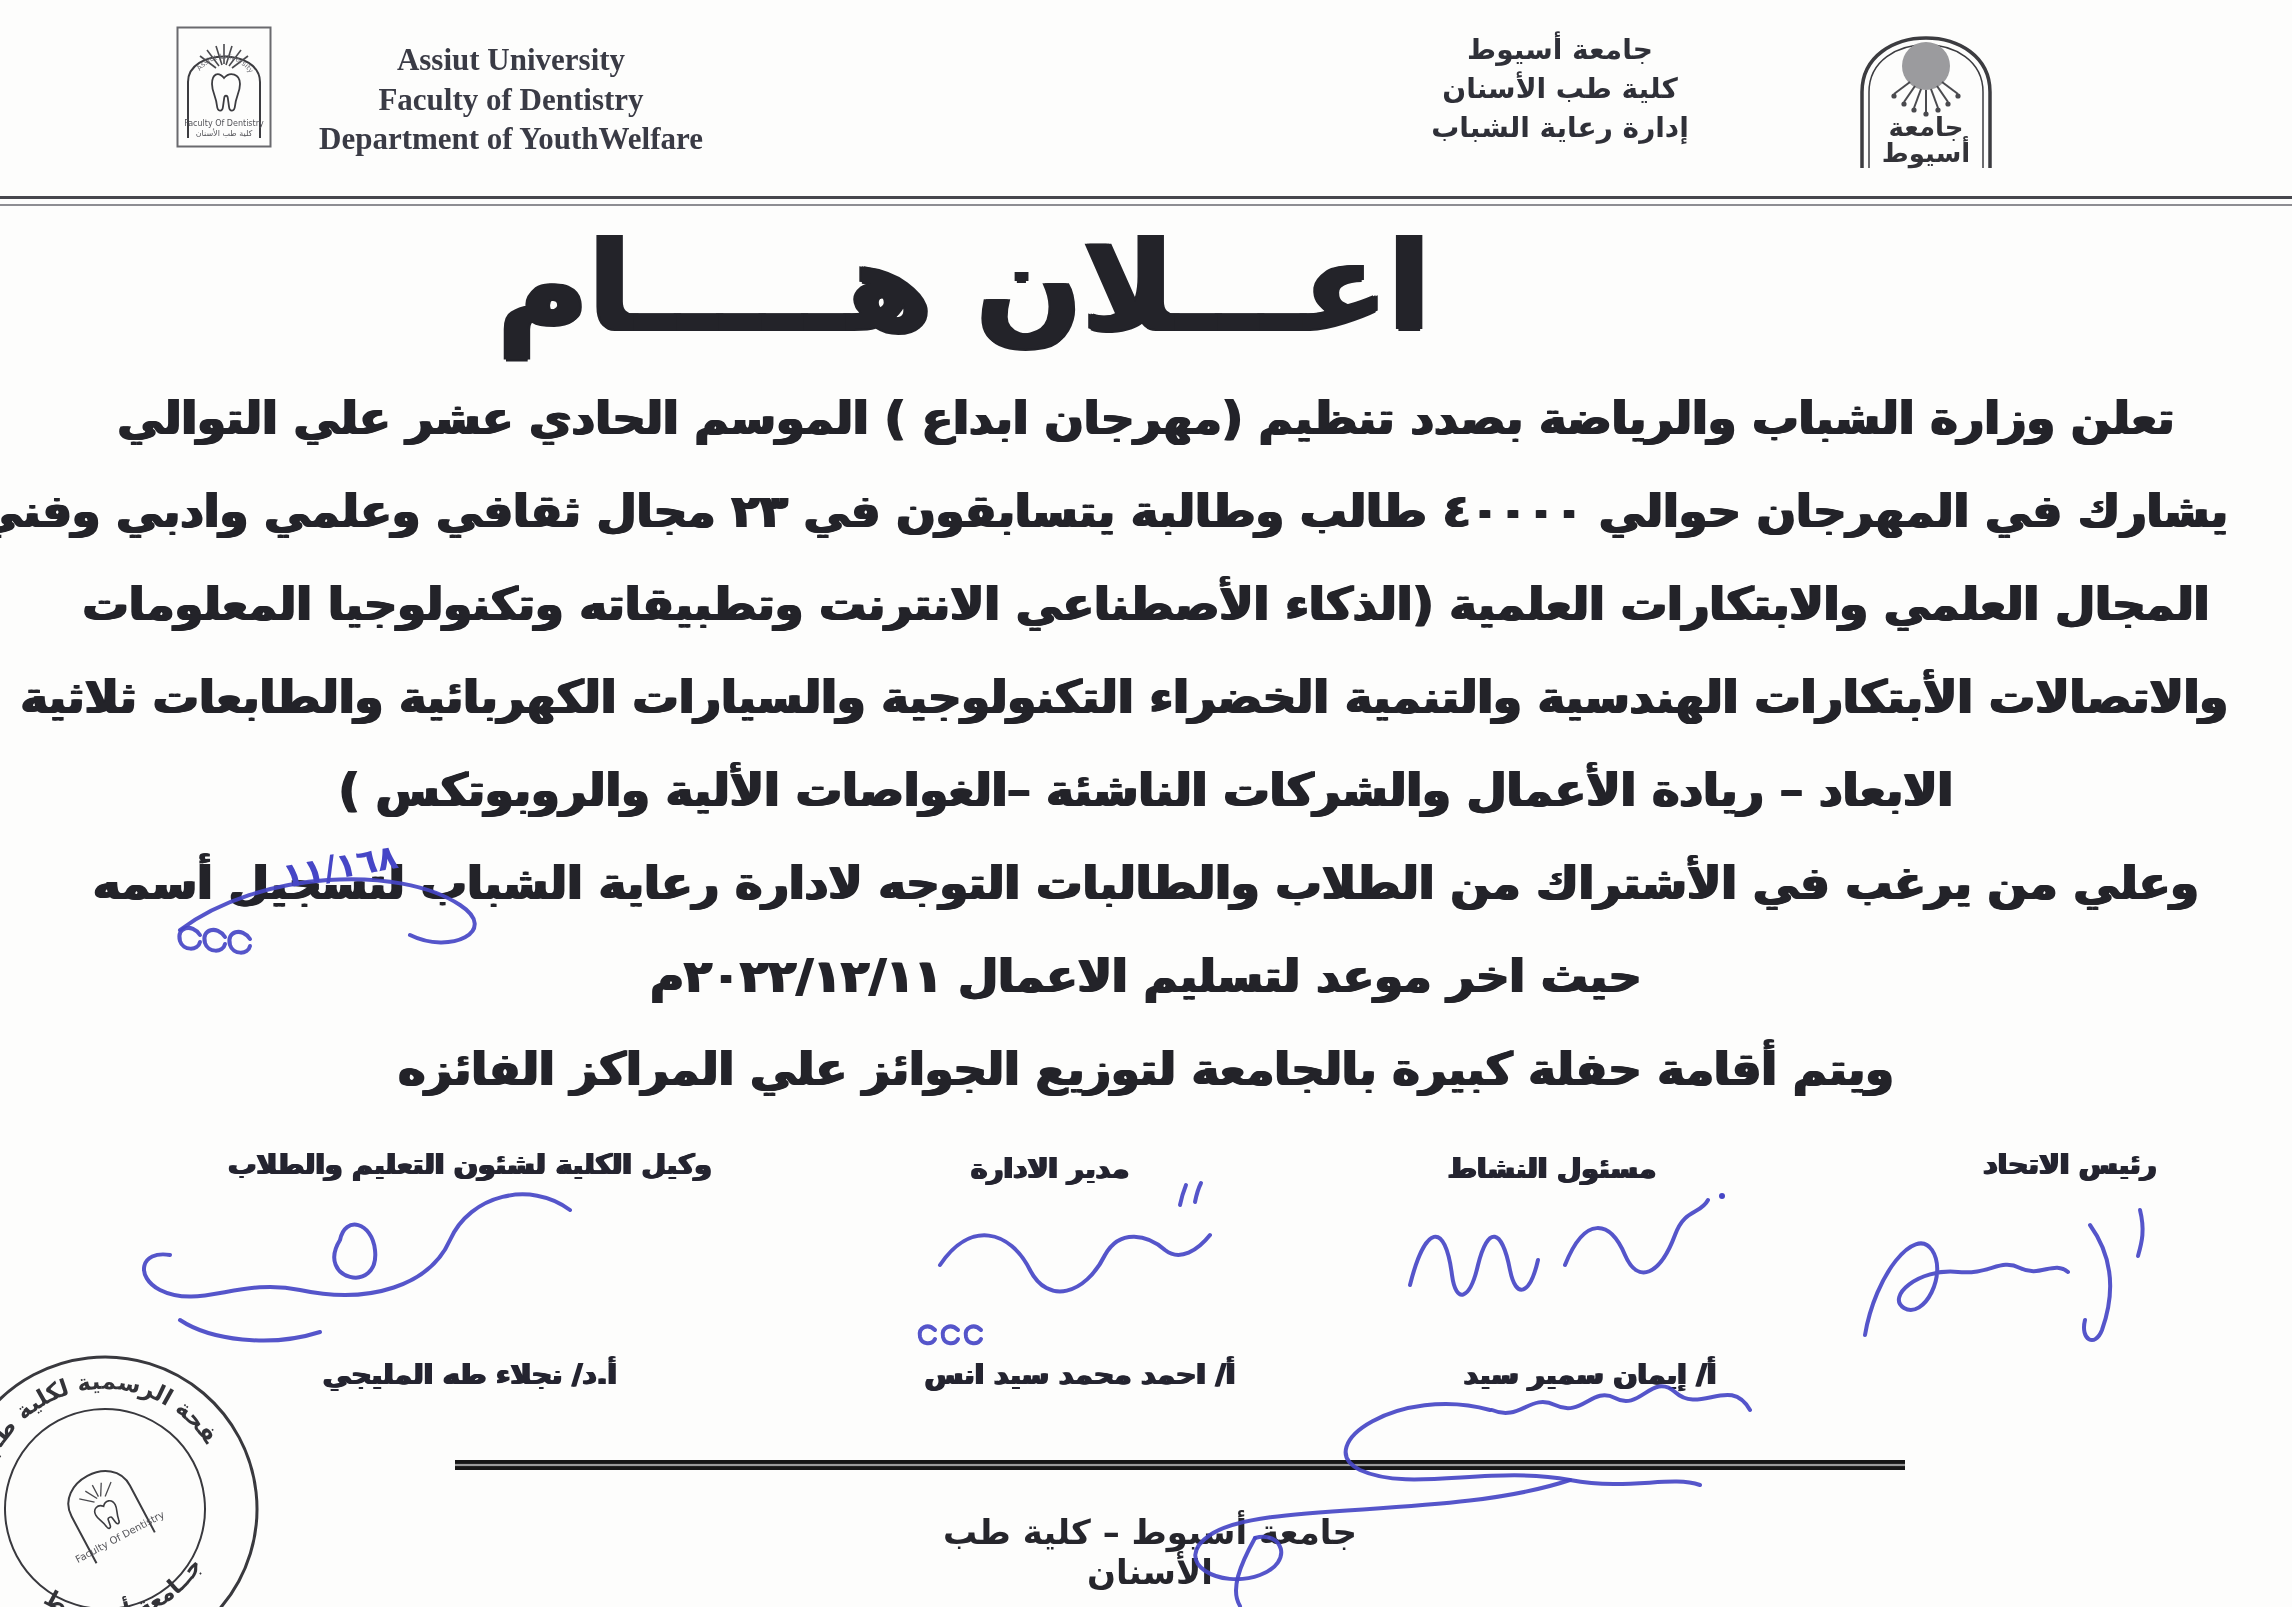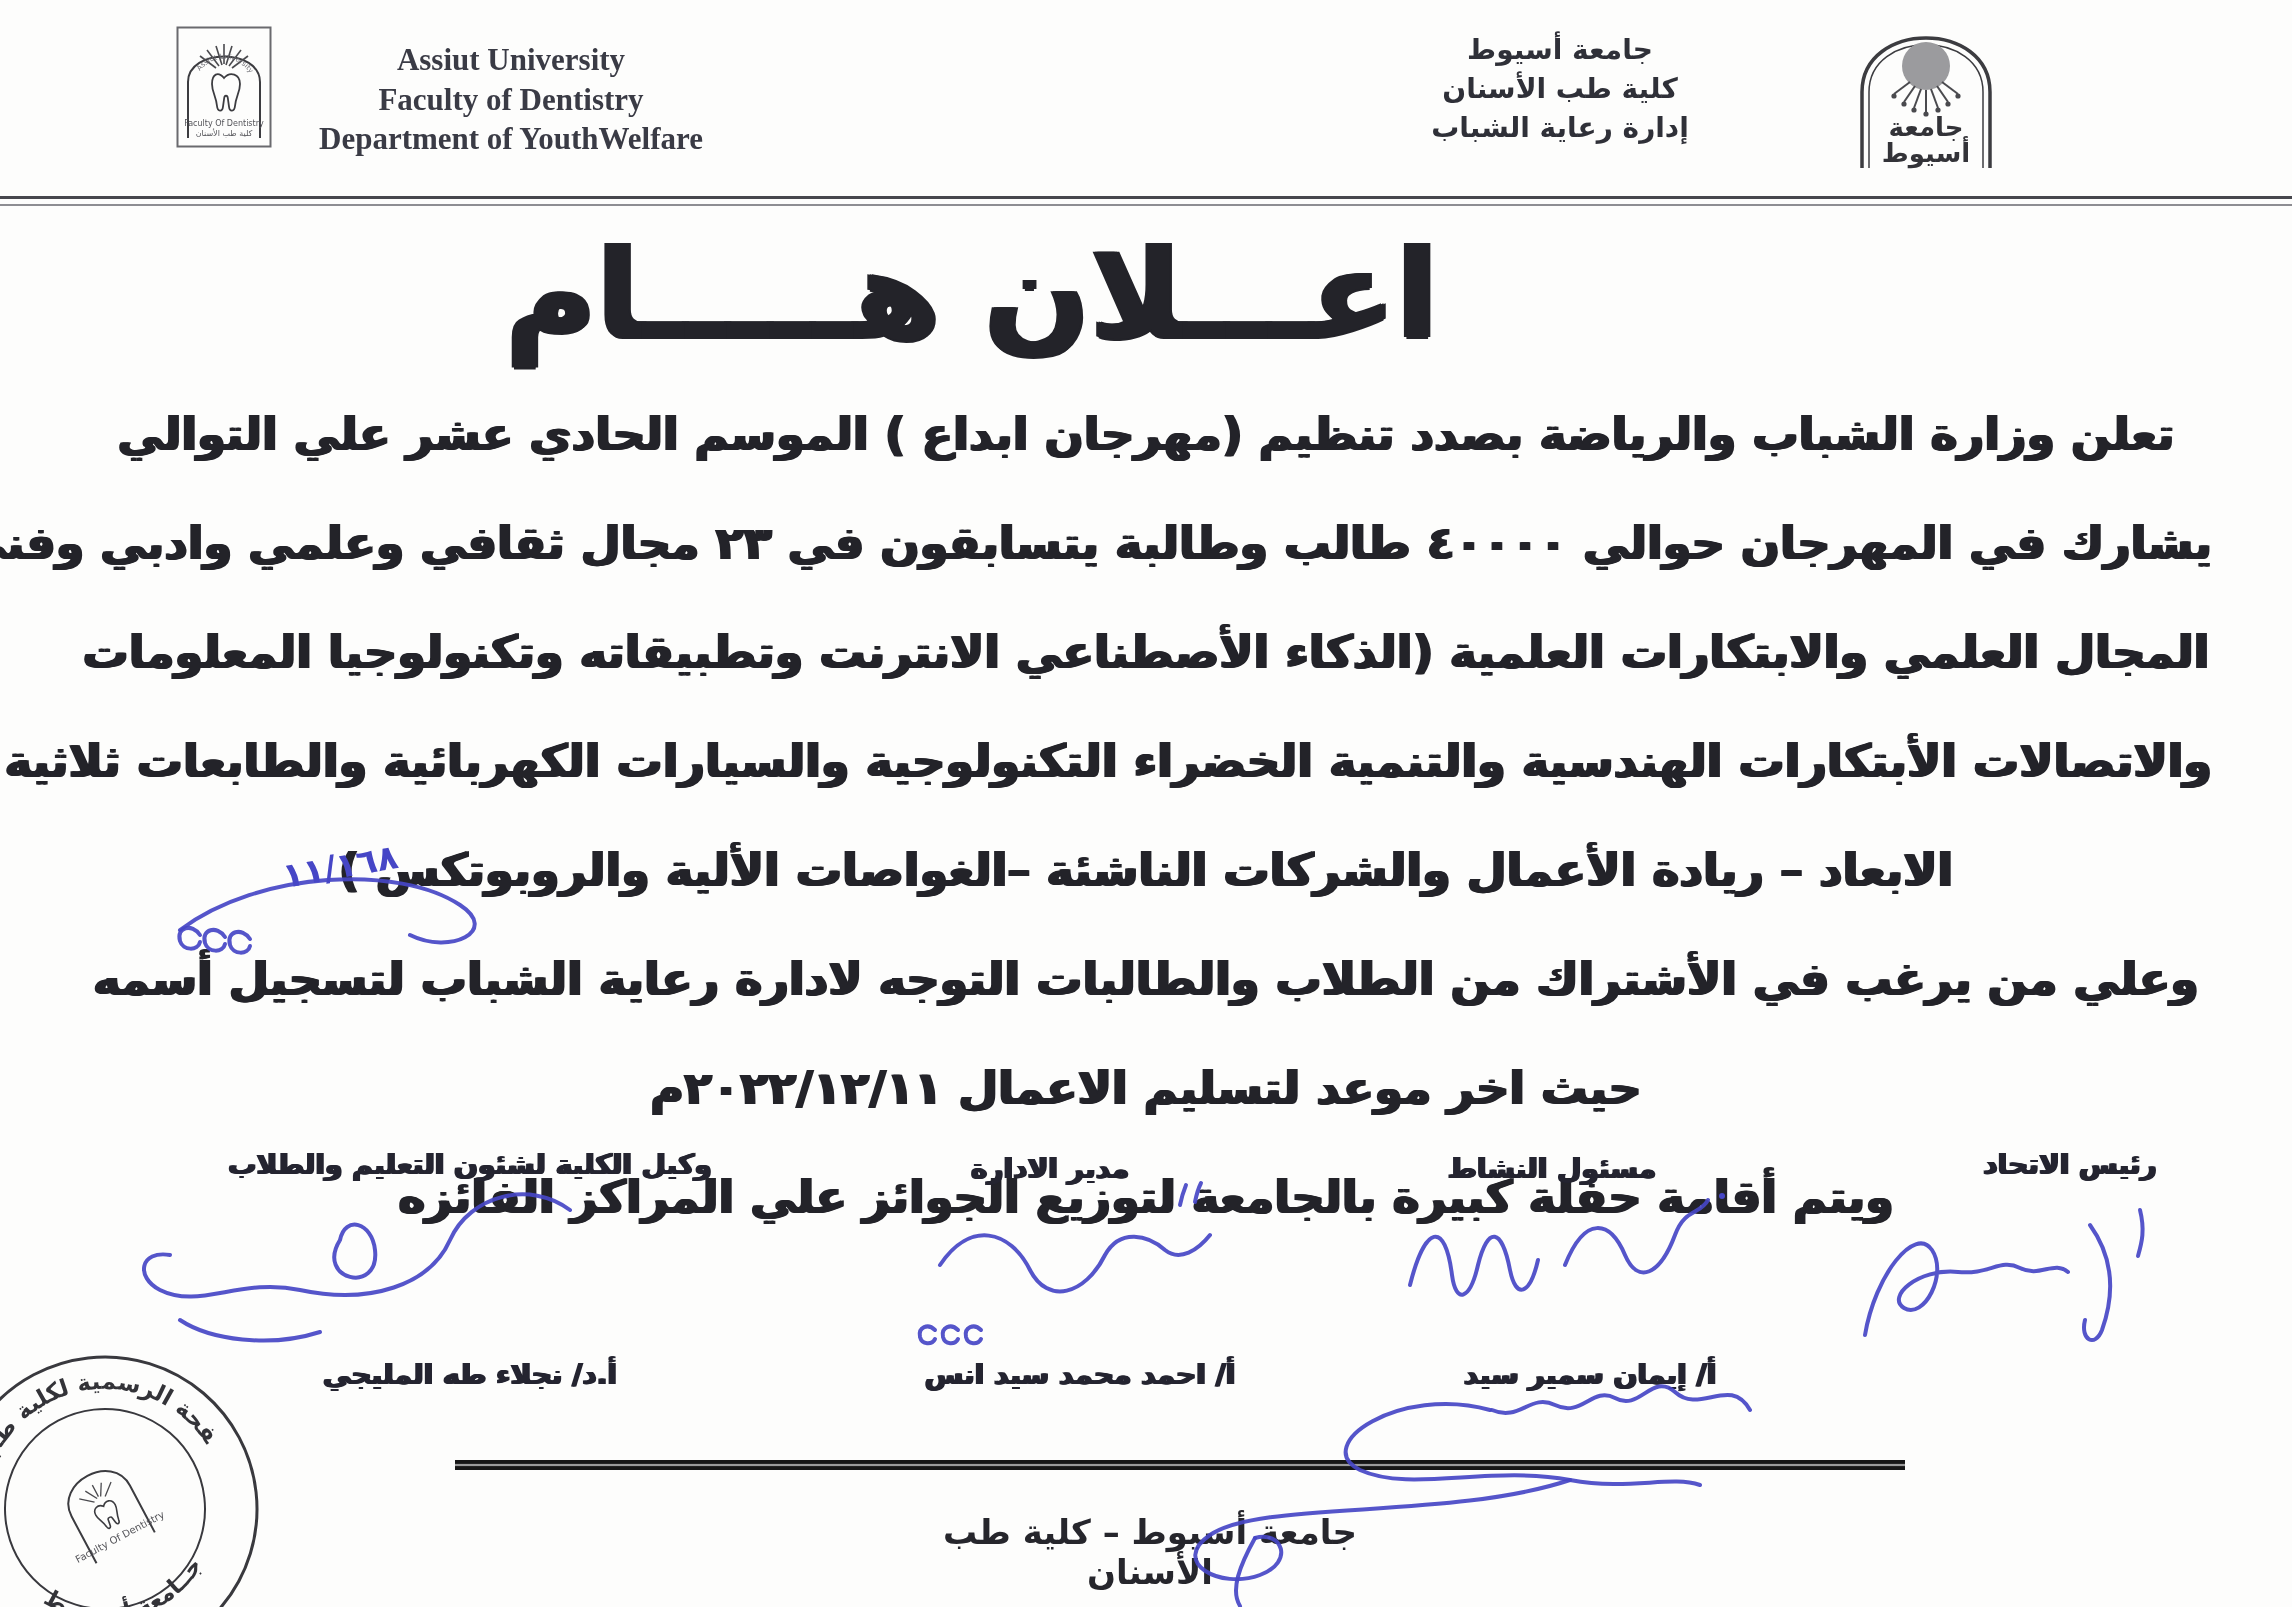--- a/index.html
+++ b/index.html
@@ -17,7 +17,7 @@
   .emblem{left:1852px;top:28px;width:148px;height:142px;text-align:right;}
   .rule{left:0;top:196px;width:2292px;height:5px;border-top:3px solid #47474d;border-bottom:2px solid #8d8d92;}
   
-  .title{left:0;top:206px;width:1912px;margin:16px;text-align:center;
+  .title{left:0;top:206px;width:1912px;margin:8px;text-align:center;
     font-size:124px;font-weight:bold;color:#232329;
     text-shadow:2.4px 0 currentColor,-2.4px 0 currentColor,0 1.6px currentColor;}
   

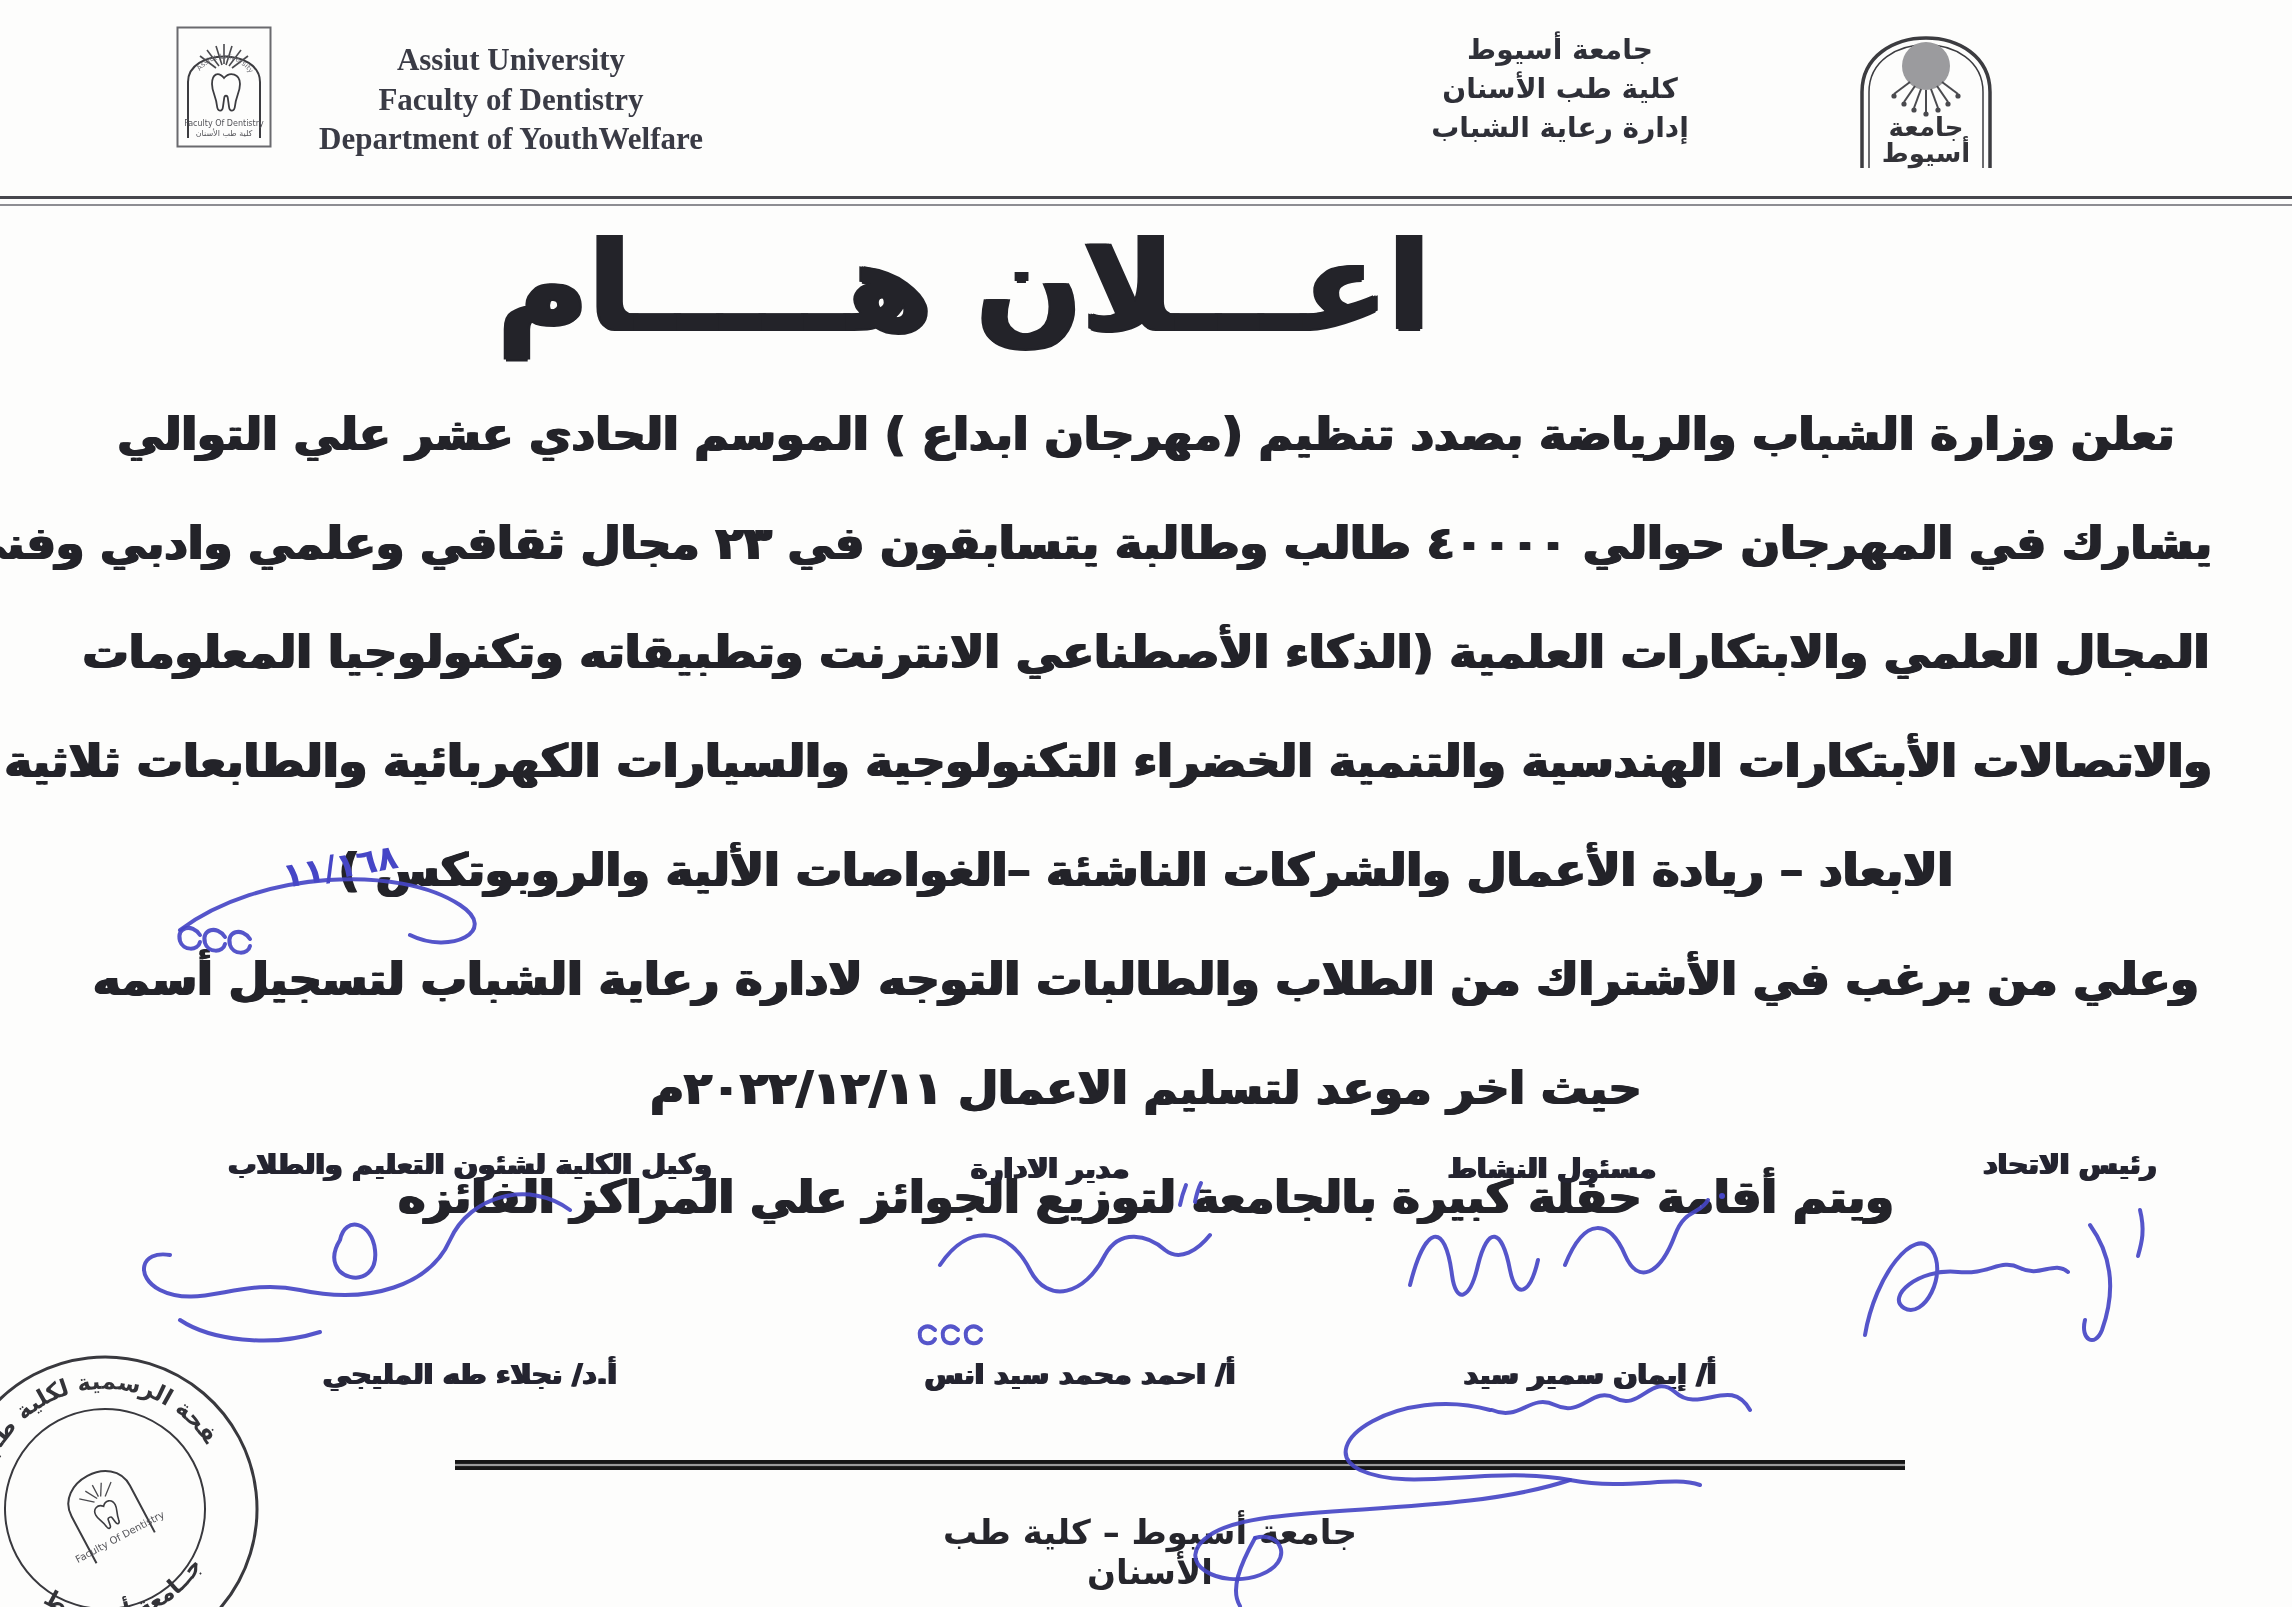--- a/index.html
+++ b/index.html
@@ -24,7 +24,7 @@
   .bodytxt{left:64px;top:372px;width:2164px;text-align:center;
     font-size:46px;font-weight:bold;color:#232329;
     text-shadow:1.3px 0 currentColor,-1.3px 0 currentColor;}
-  .bodytxt p{margin:16px;height:93px;line-height:93px;white-space:nowrap;}
+  .bodytxt p{margin:0;height:93px;line-height:93px;white-space:nowrap;}
   
   .sig-title,.sig-name{position:absolute;text-align:center;white-space:nowrap;
     font-size:28px;font-weight:bold;color:#242430;

